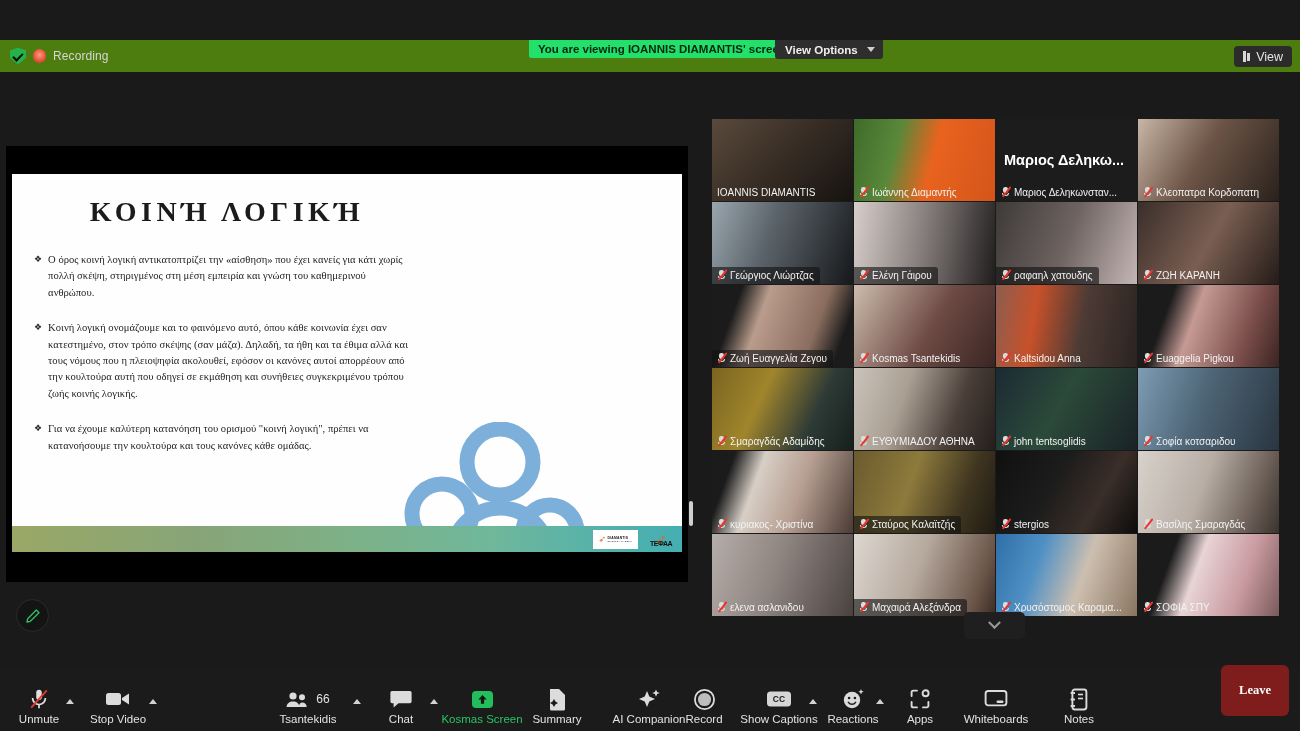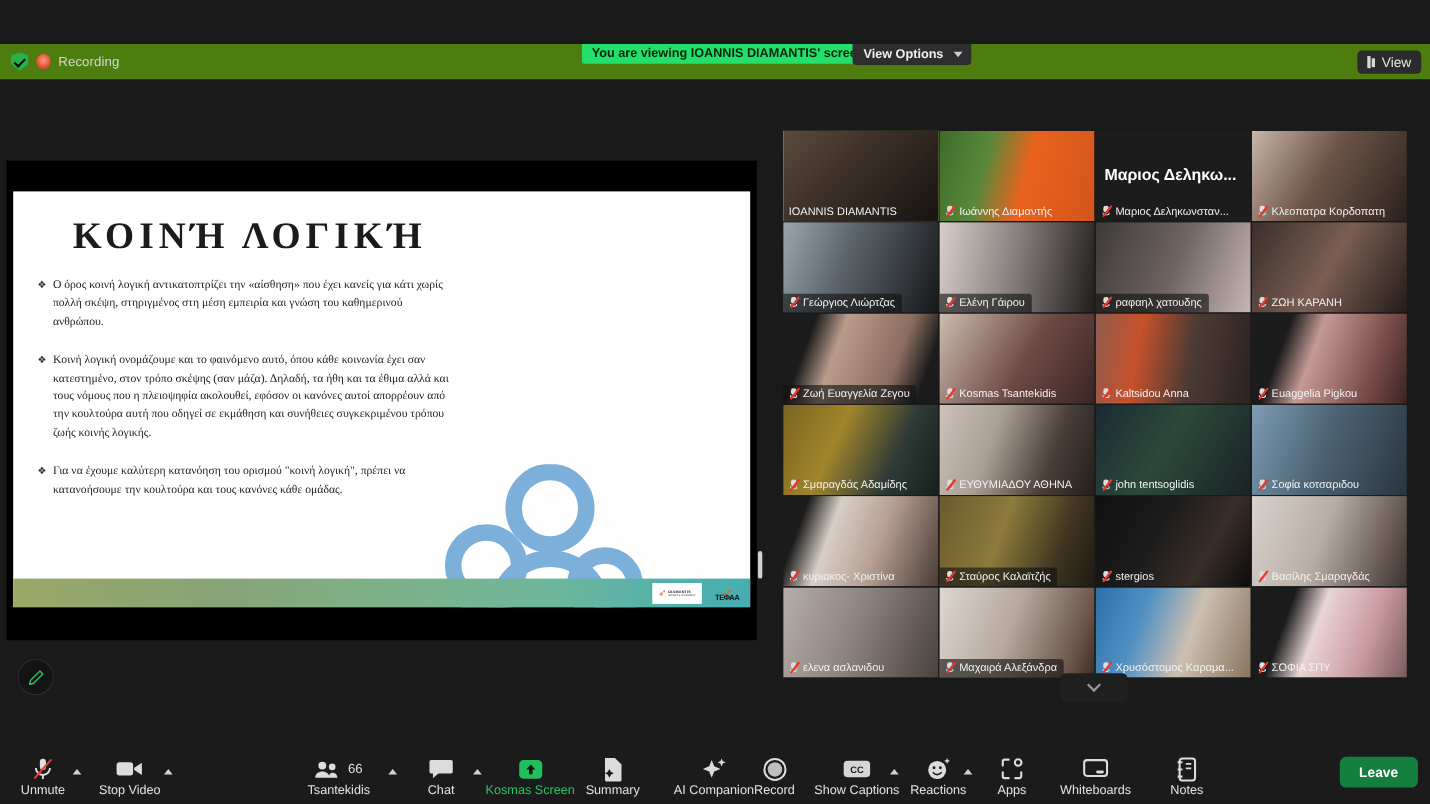--- a/index.html
+++ b/index.html
@@ -76,7 +76,7 @@
     position: absolute; left: 0; top: 22px; width: 430px;
     text-align: center;
     font-family: "Liberation Serif", serif;
-    font-size: 34px; font-weight: bold; color: #1b1b1b;
+    font-size: 28px; font-weight: bold; color: #1b1b1b;
     letter-spacing: 4.5px;
   }
   .bullets {

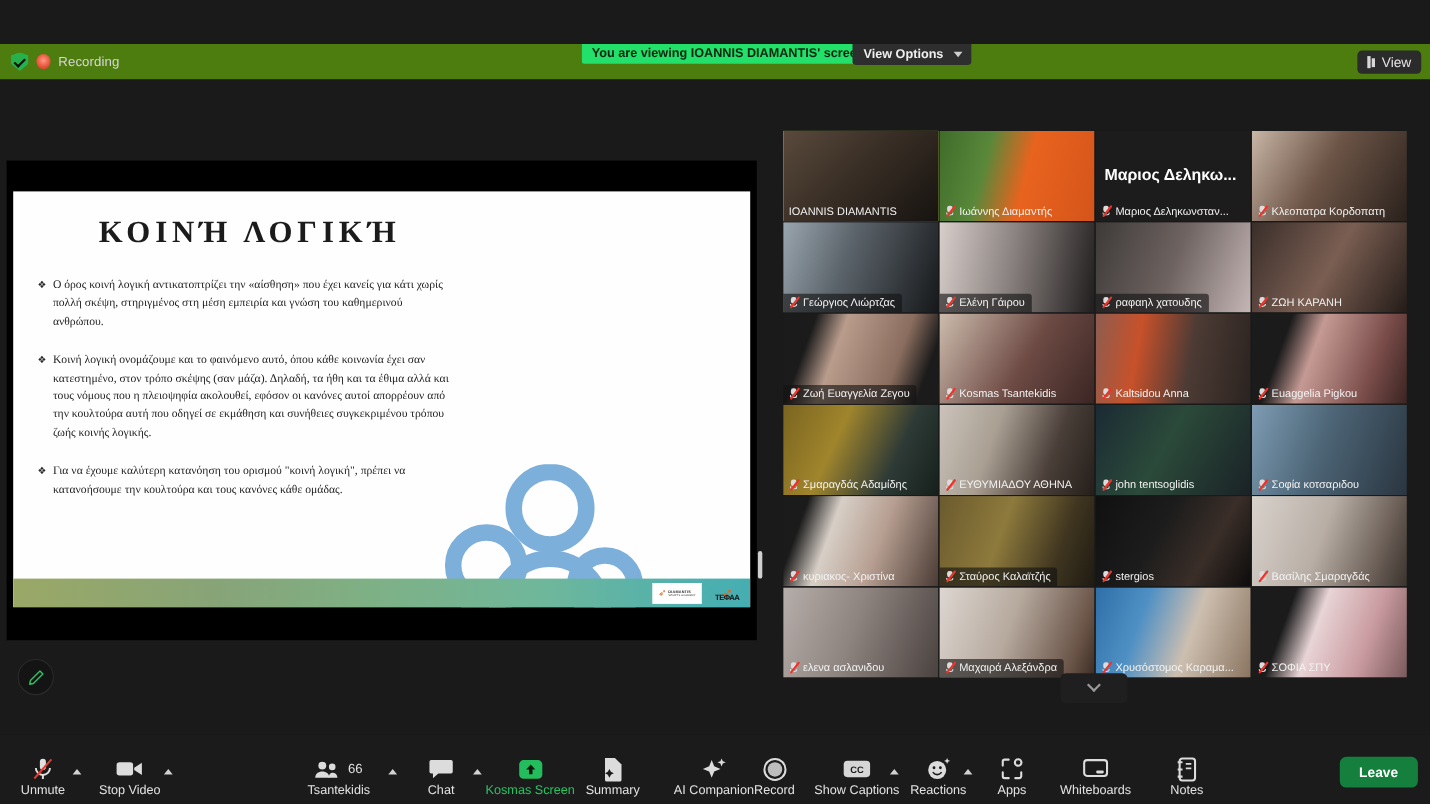--- a/index.html
+++ b/index.html
@@ -201,9 +201,9 @@
   .green { color: #27c463 !important; }
   .leave-btn {
     position: absolute; right: 11px; bottom: 15px;
-    background: #15803d; color: #fff;
+    background: #7f1d1d; color: #fff;
     font-size: 12.5px; font-weight: bold;
-    padding: 7px 18px; border-radius: 6px;
+    padding: 18px 18px; border-radius: 6px; font-family: Liberation Serif, serif;
   }
 </style>
 </head>

